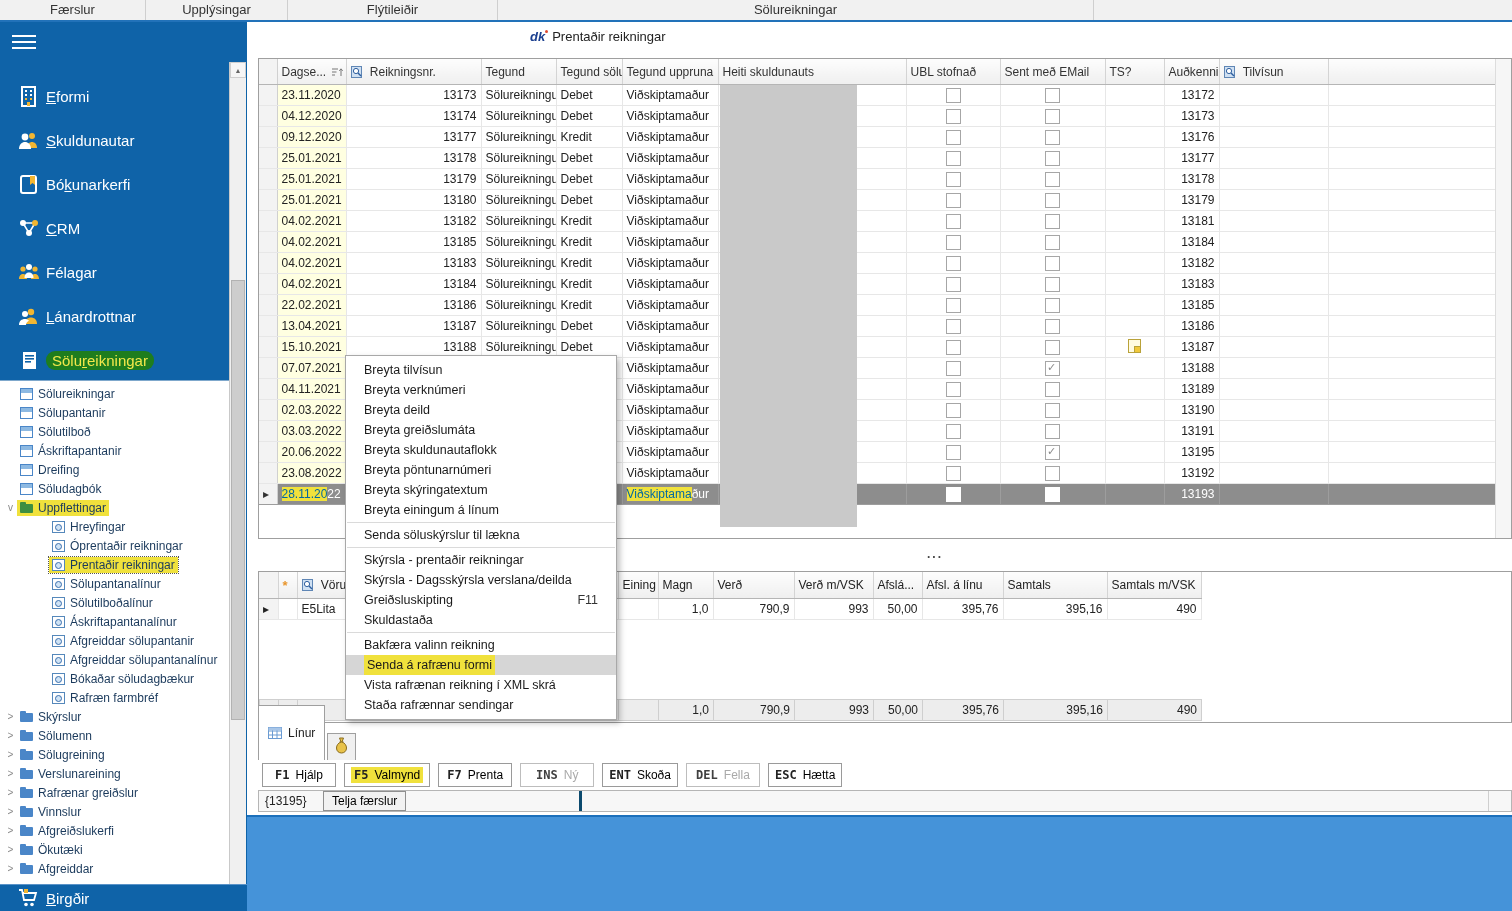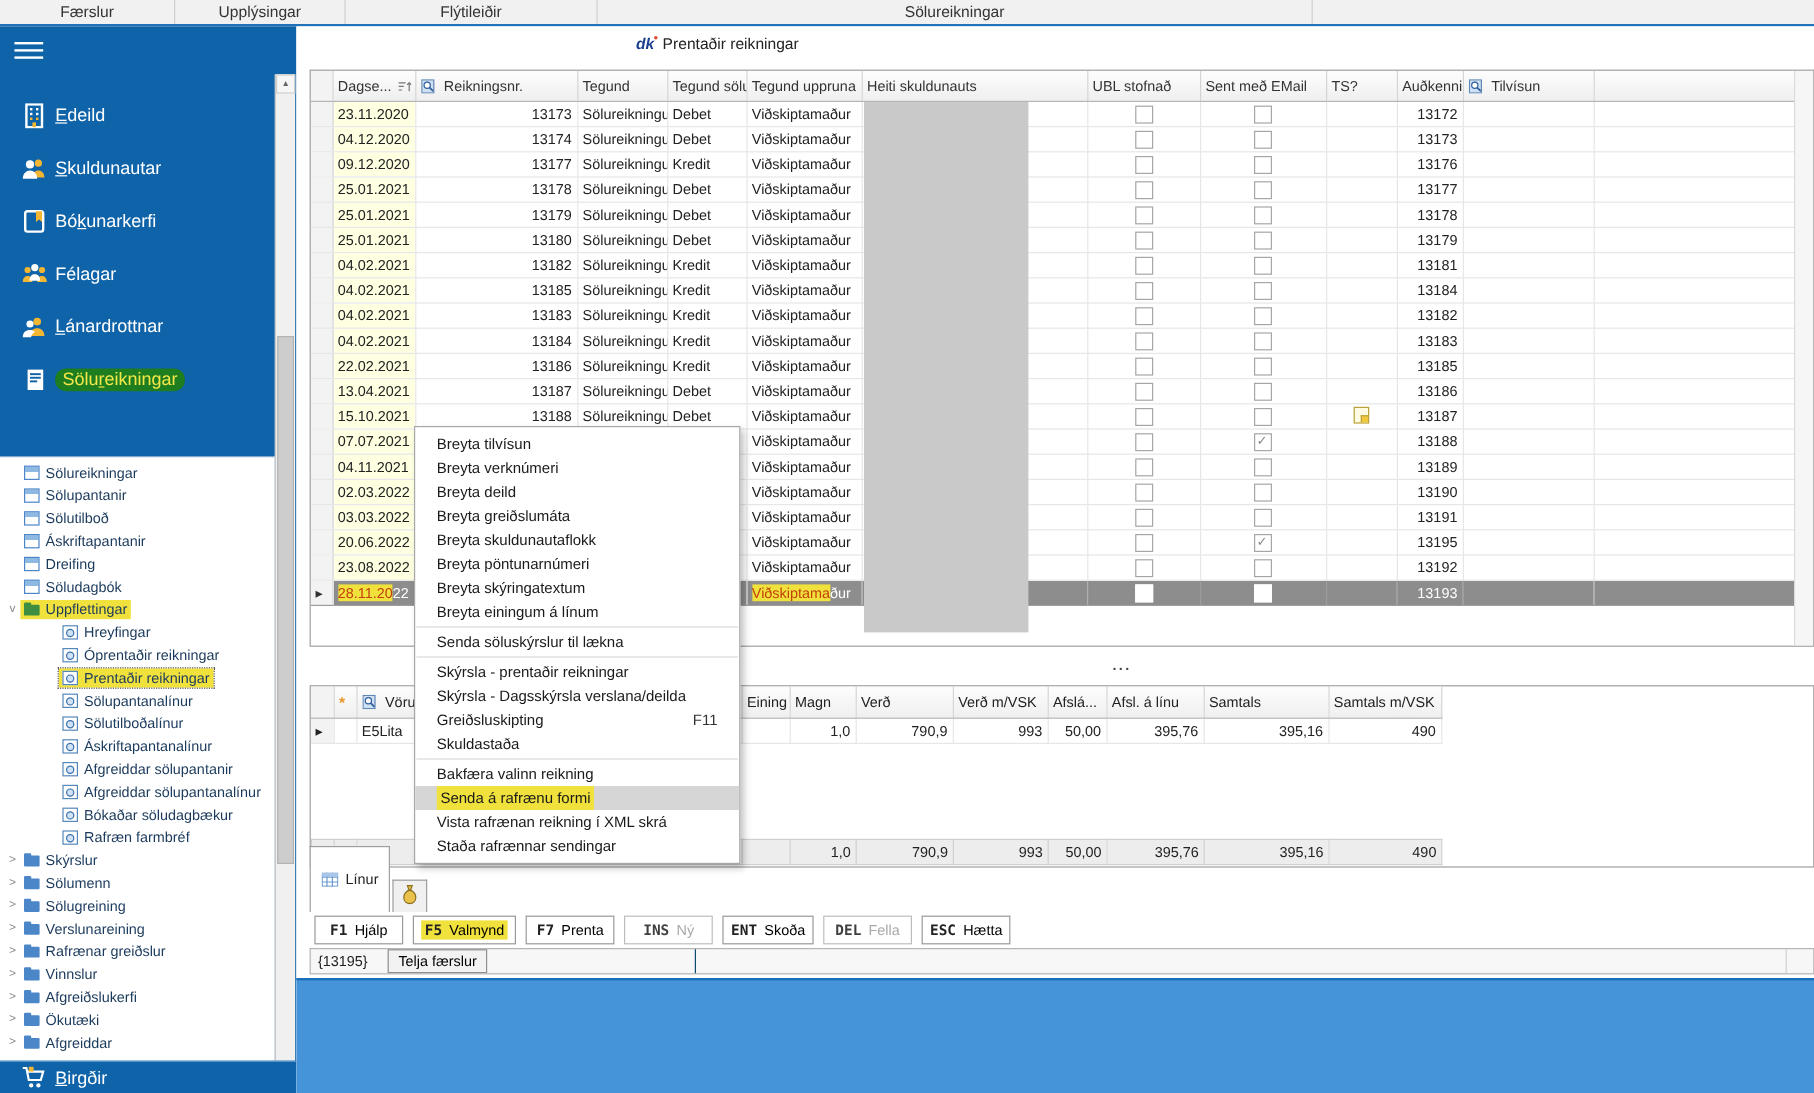--- a/index.html
+++ b/index.html
@@ -159,7 +159,7 @@
               <rect x="8" y="16" width="3" height="4" fill="#f2b632"></rect>
             </svg>
         </span>
-        <span class="nlbl"><span></span><span class="u">E</span><span>deild</span></span>
+        <span class="nlbl"><span></span><span class="u">E</span><span>formi</span></span>
       </div>
       <div class="nav-item">
         <span class="nico">

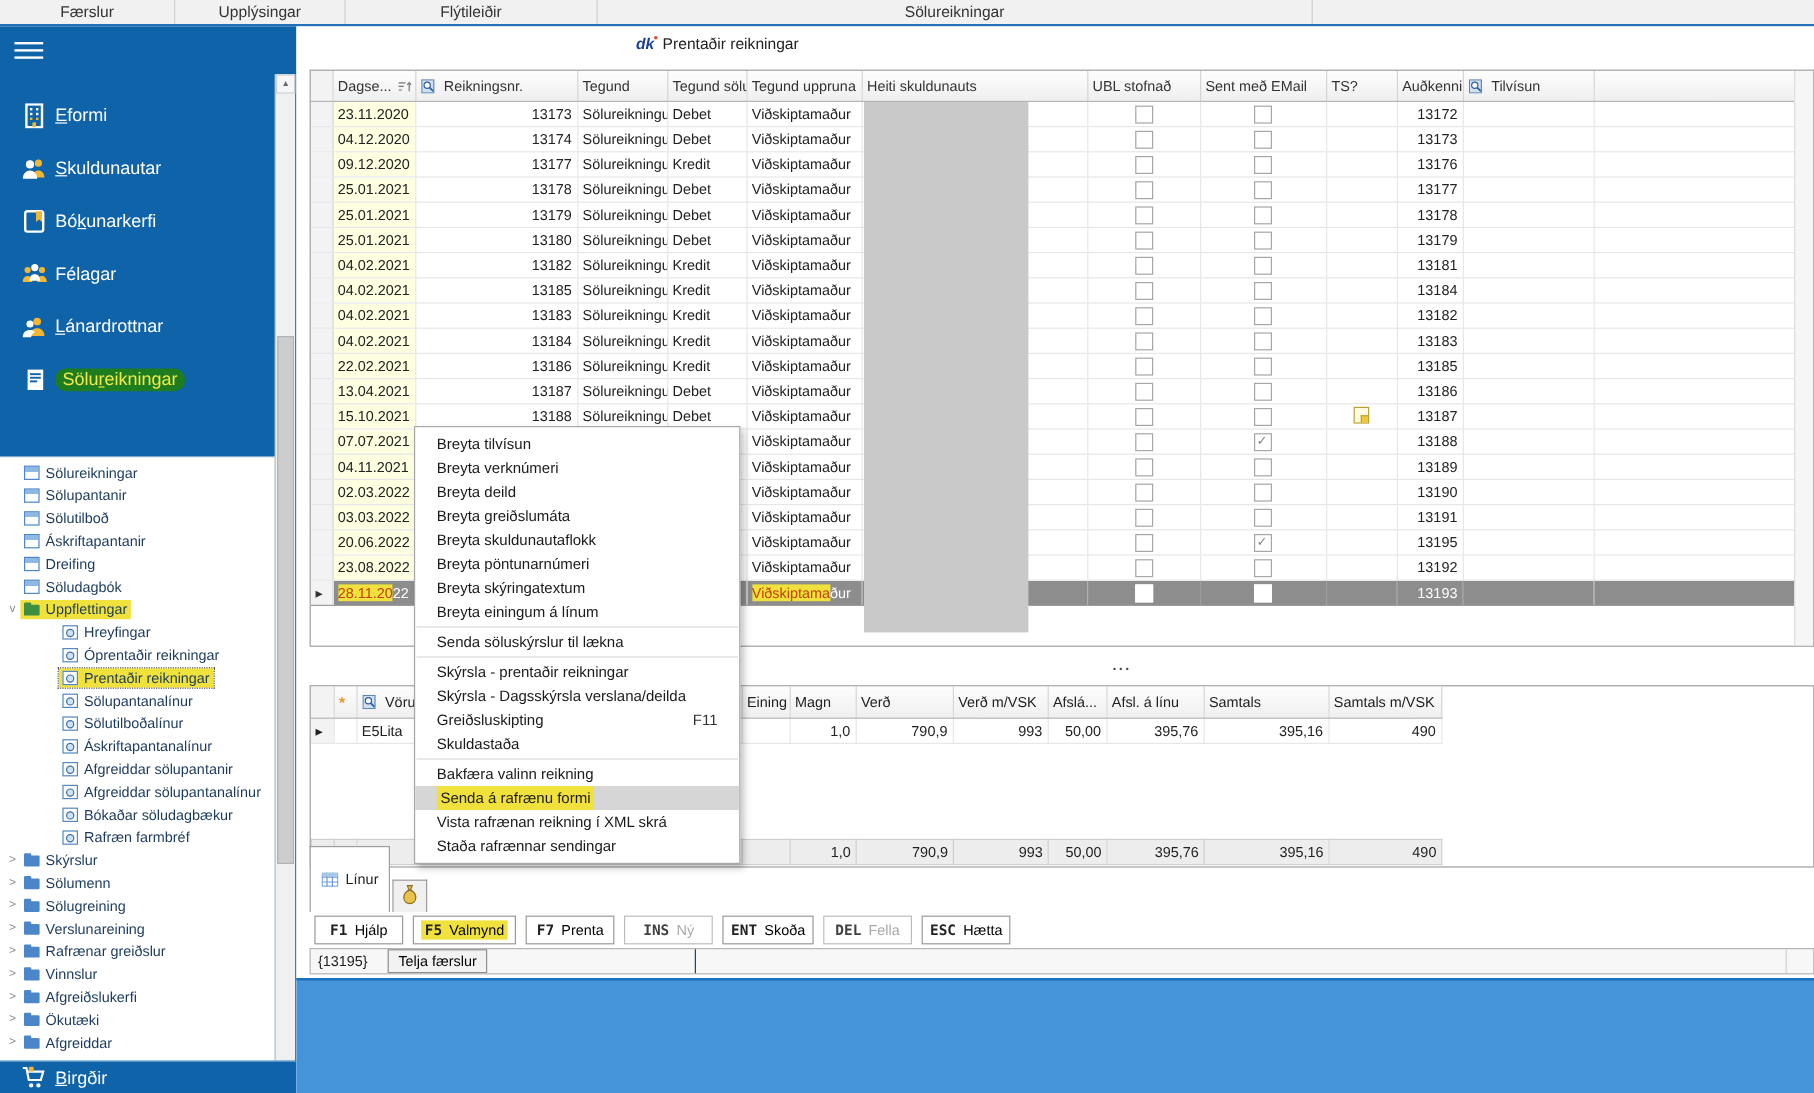--- a/index.html
+++ b/index.html
@@ -184,6 +184,17 @@
       <div class="nav-item">
         <span class="nico">
           <svg width="22" height="20" viewBox="0 0 22 20">
+              <path d="M5 5L17 5M5 5l6 10M17 5l-6 10" stroke="#fff" stroke-width="1.5"></path>
+              <circle cx="5" cy="5" r="3" fill="#fff"></circle>
+              <circle cx="17" cy="5" r="3" fill="#f2b632"></circle>
+              <circle cx="11" cy="15" r="3" fill="#fff"></circle>
+            </svg>
+        </span>
+        <span class="nlbl"><span></span><span class="u">C</span><span>RM</span></span>
+      </div>
+      <div class="nav-item">
+        <span class="nico">
+          <svg width="22" height="20" viewBox="0 0 22 20">
               <circle cx="5" cy="7" r="2.6" fill="#f2b632"></circle>
               <circle cx="17" cy="7" r="2.6" fill="#f2b632"></circle>
               <path d="M1 17c0-3.5 2-5 4-5s4 1.5 4 5zM13 17c0-3.5 2-5 4-5s4 1.5 4 5z" fill="#f2b632"></path>

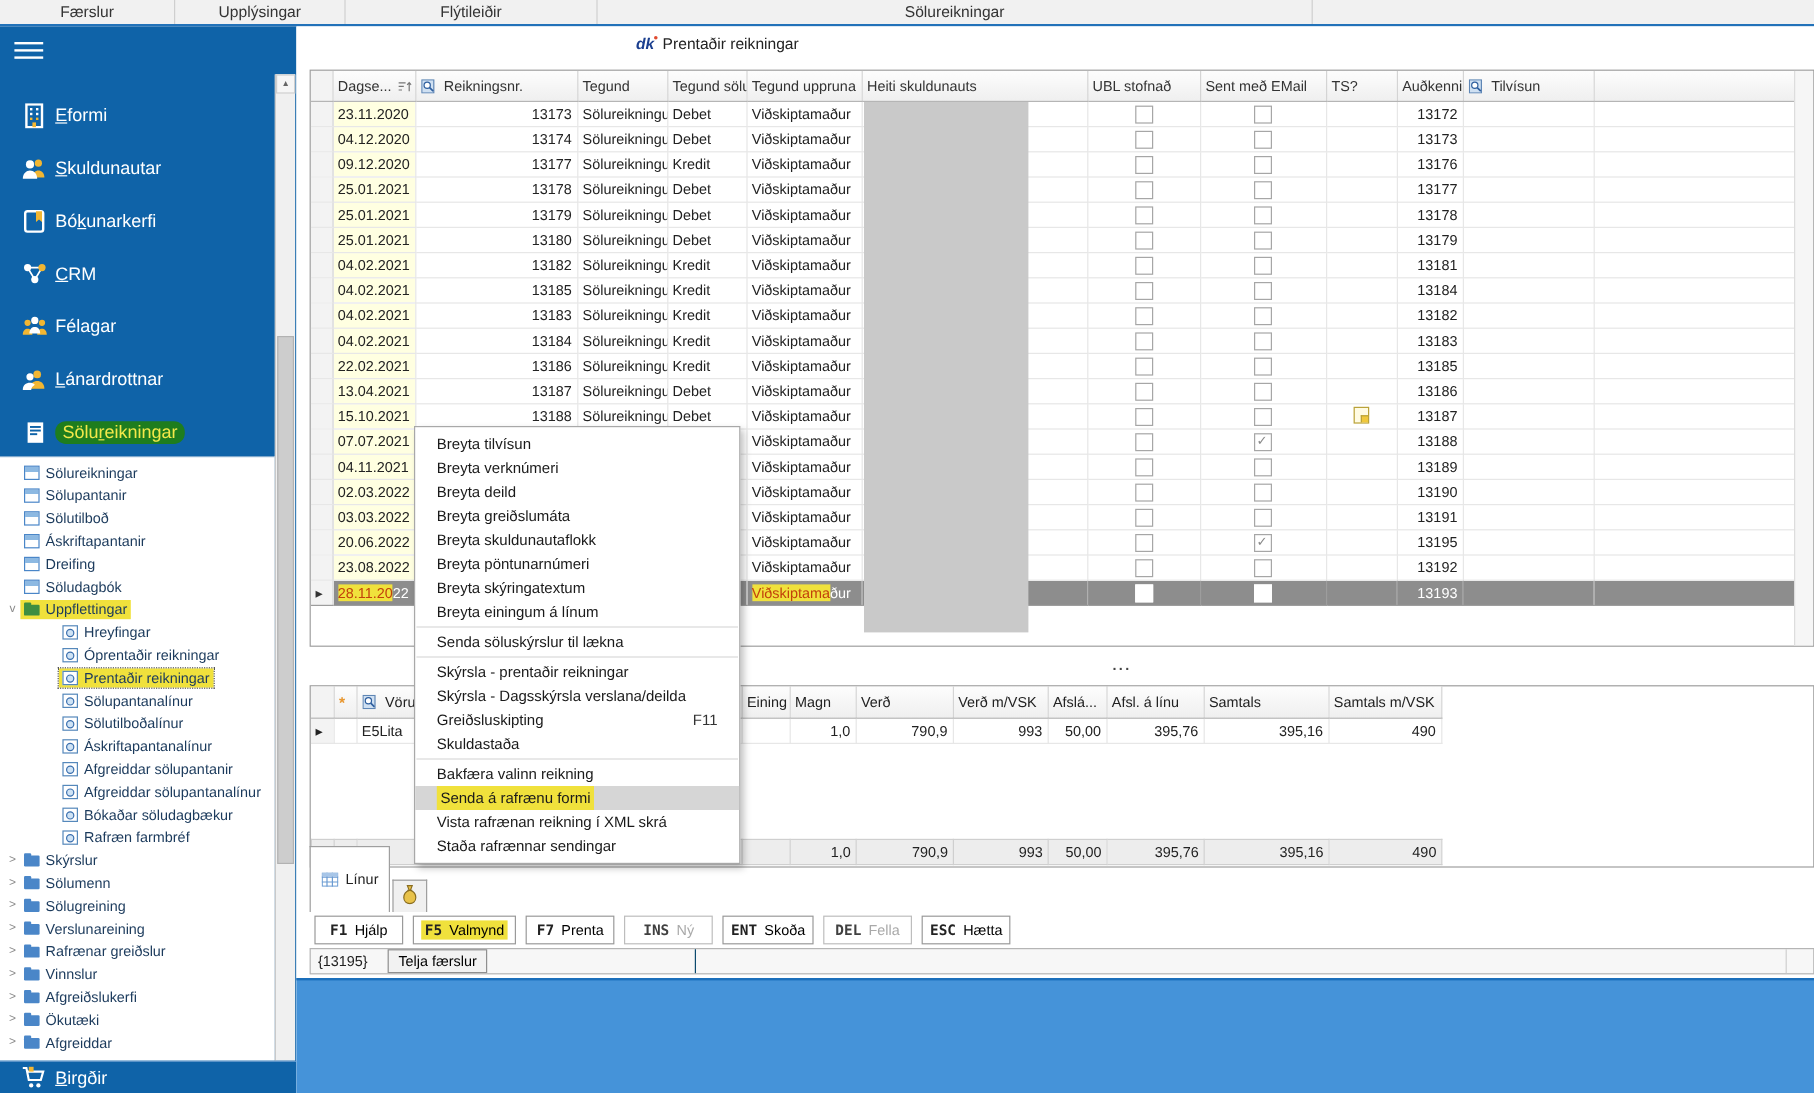--- a/index.html
+++ b/index.html
@@ -69,7 +69,7 @@
   .ctr{text-align:center;}
   tr.selrow td{background:#8d8d8d;color:#fff;border-color:#9d9d9d;}
   tr.selrow td.c-marker{background:#f3f3f3;color:#333;}
-  .hlchip{background:#f0e13c;color:#c2410c;margin-top:37px;}
+  .hlchip{background:#f0e13c;color:#0369a1;margin-top:37px;}
   .cb{width:13px;height:13px;border:1px solid #a6a6a6;background:#fff;margin:0 auto;position:relative;box-sizing:content-box;}
   .cb.checked::after{content:"\2713";position:absolute;left:1px;top:-1px;font-size:11px;color:#8a8a8a;}
   .cb.white{border-color:#fff;}

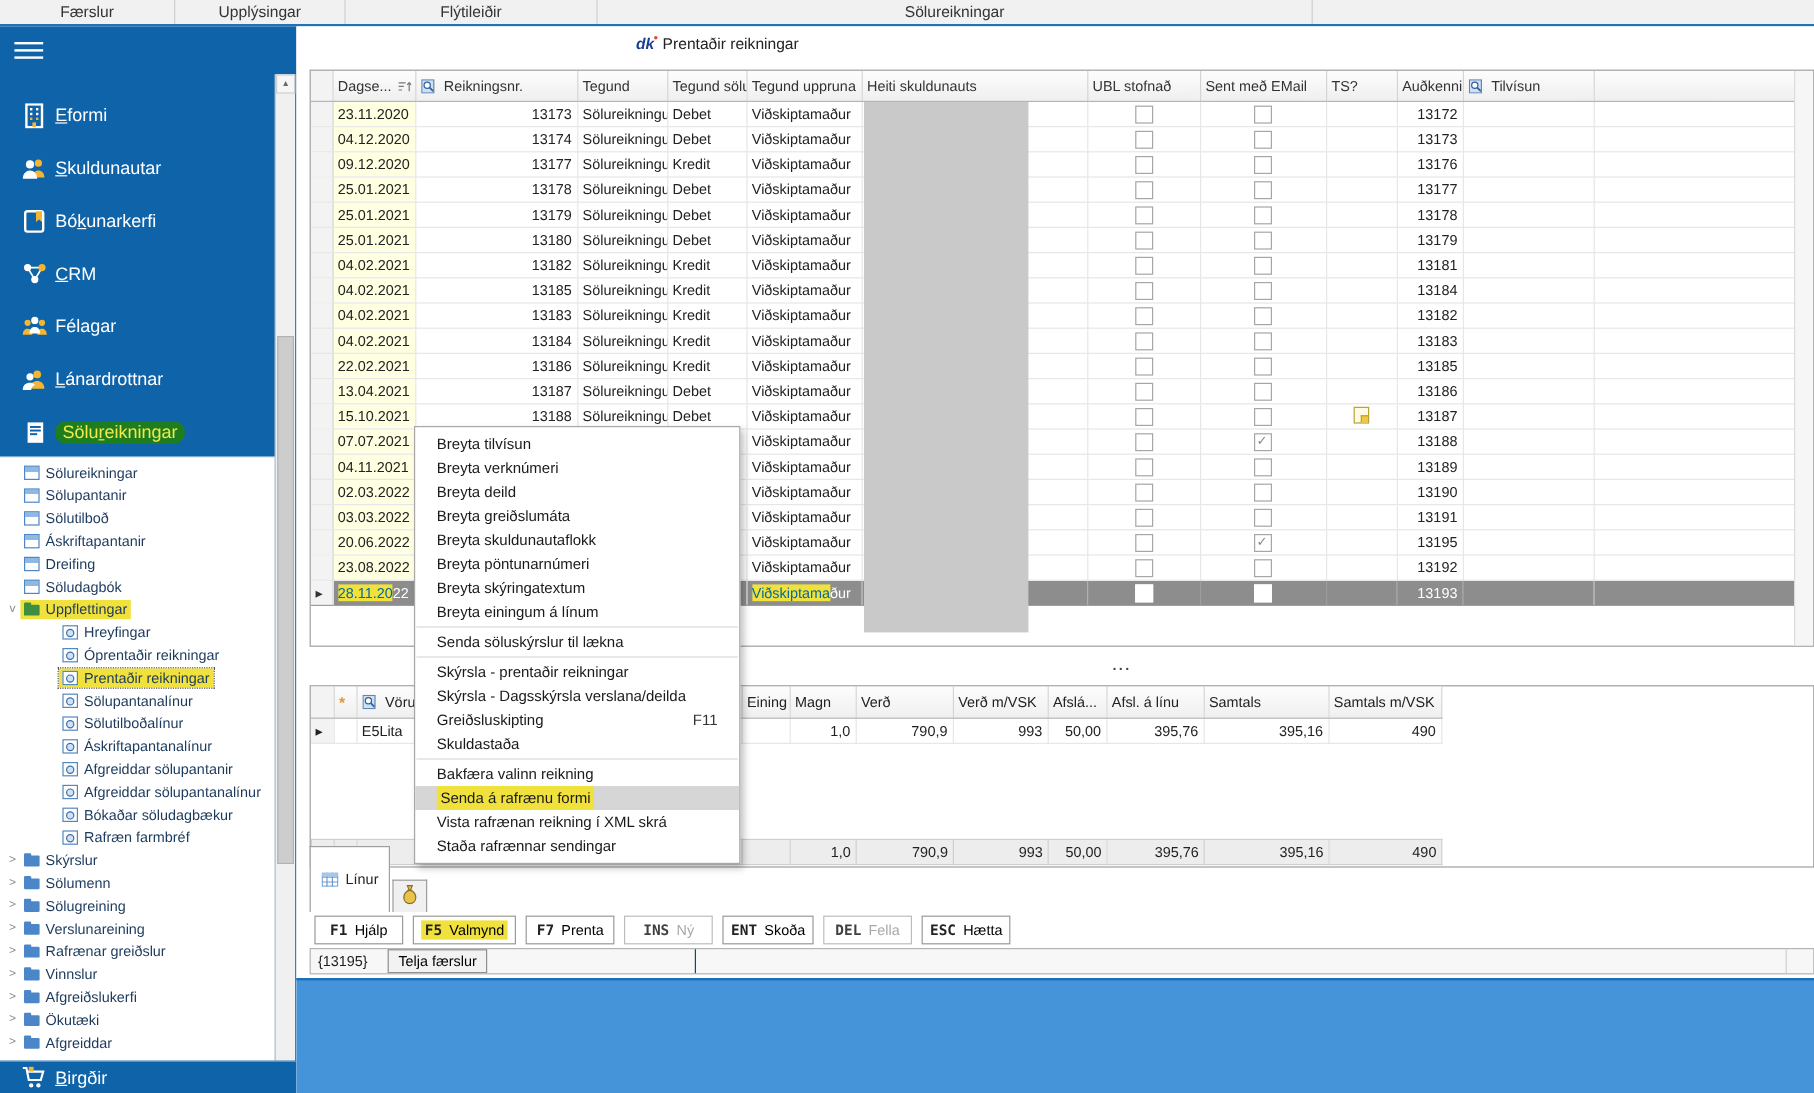--- a/index.html
+++ b/index.html
@@ -108,7 +108,7 @@
   .statusbar{position:absolute;left:11px;top:768px;width:1254px;height:22px;border:1px solid #b5b5b5;
       background:#f7f7f7;box-sizing:border-box;display:flex;align-items:center;}
   .st-cell1{width:62px;padding-left:6px;box-sizing:border-box;}
-  .st-cell2{width:258px;height:100%;border-right:1px solid #0c4a6e;display:flex;align-items:center;}
+  .st-cell2{width:258px;height:100%;border-right:3px solid #0c4a6e;display:flex;align-items:center;}
   .st-btn{margin-left:2px;height:20px;background:#f2f2f2;border:1px solid #8f8f8f;font-size:12px;
       font-family:"Liberation Sans",sans-serif;cursor:pointer;padding:0 8px;}
   .st-cell3{flex:1;height:100%;border-right:1px solid #cfcfcf;}

